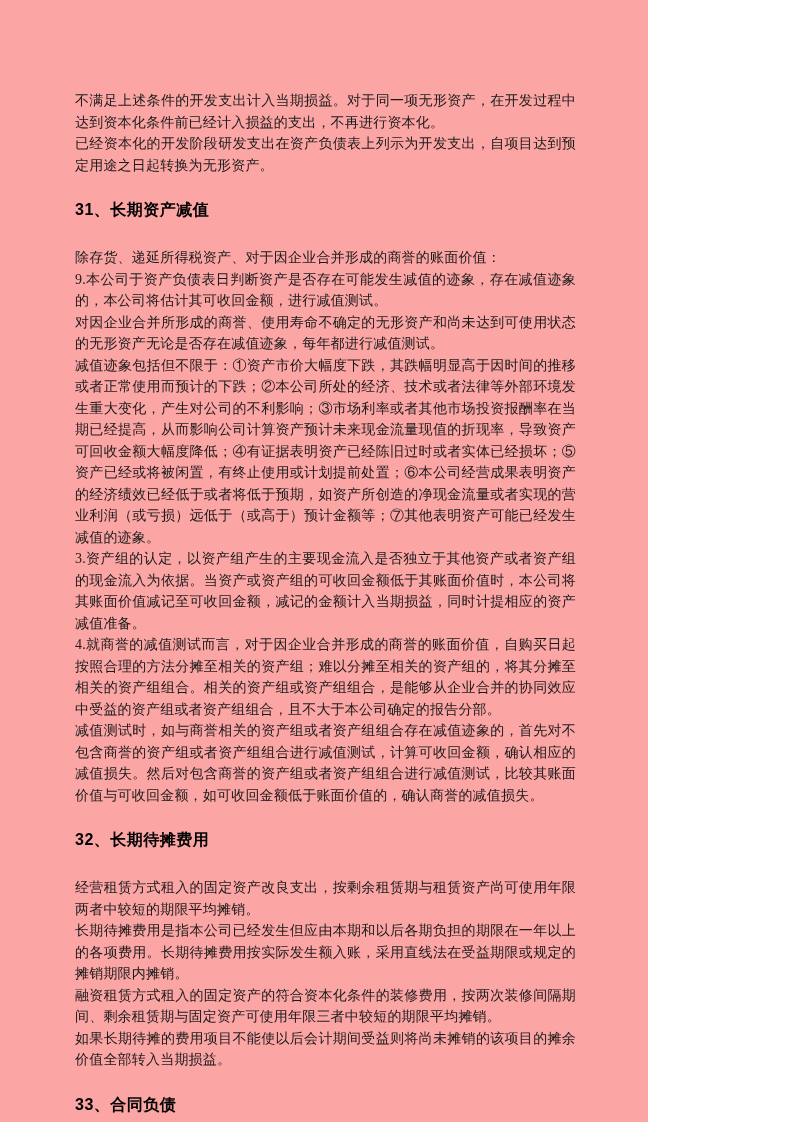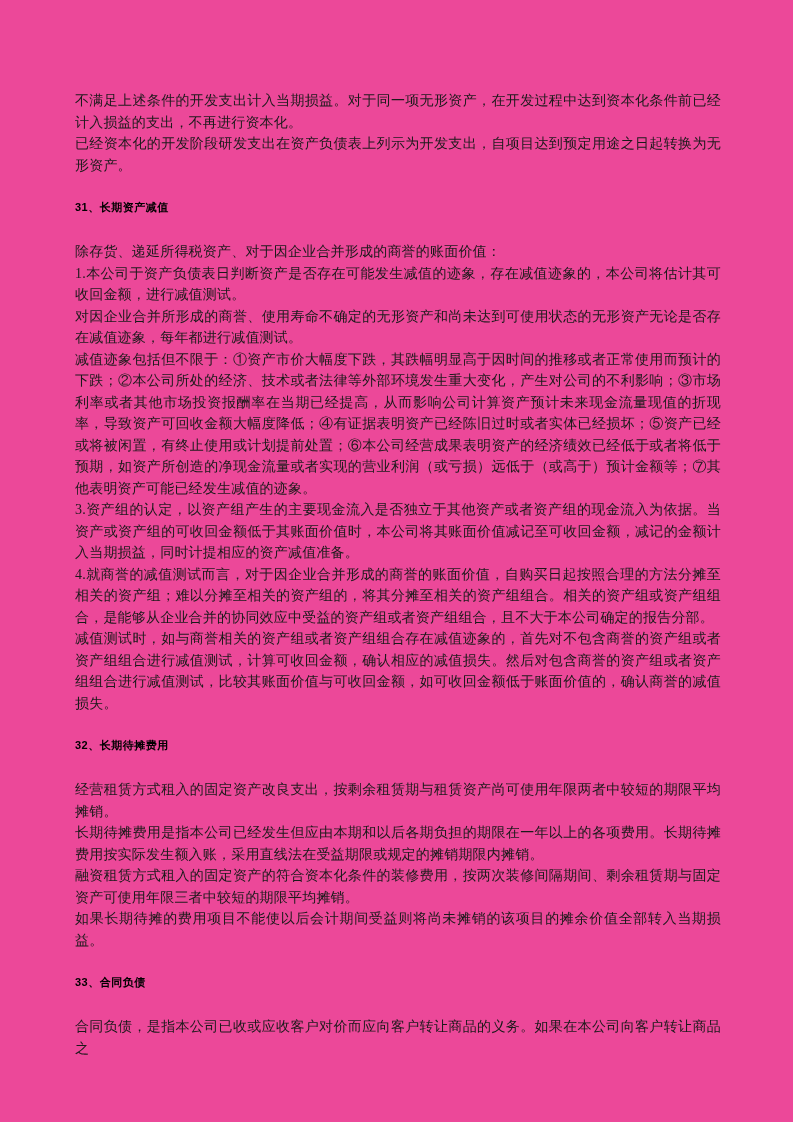--- a/index.html
+++ b/index.html
@@ -16,11 +16,11 @@
   }
   .page {
     box-sizing: border-box;
-    width: 793px;
+    width: 648px;
     height: 1122px;
     padding: 90px 72px 24px 75px;
     overflow: hidden;
-    background: #ec4899;
+    background: #fca5a5;
   }
   .para {
     margin: 0;

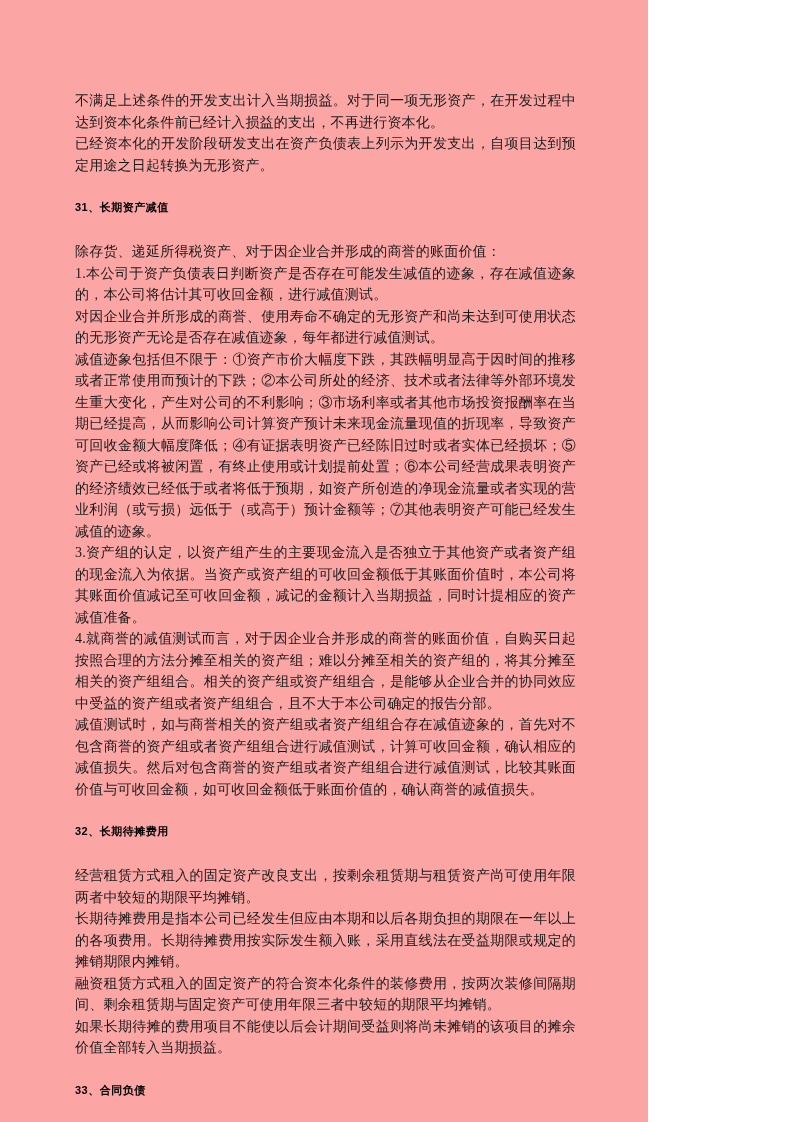--- a/index.html
+++ b/index.html
@@ -32,7 +32,7 @@
   }
   .heading {
     font-family: "Liberation Sans", "DejaVu Sans", sans-serif;
-    font-size: 11px;
+    font-size: 16px;
     font-weight: bold;
     color: #000000;
     margin: 24px 0 26px 0;

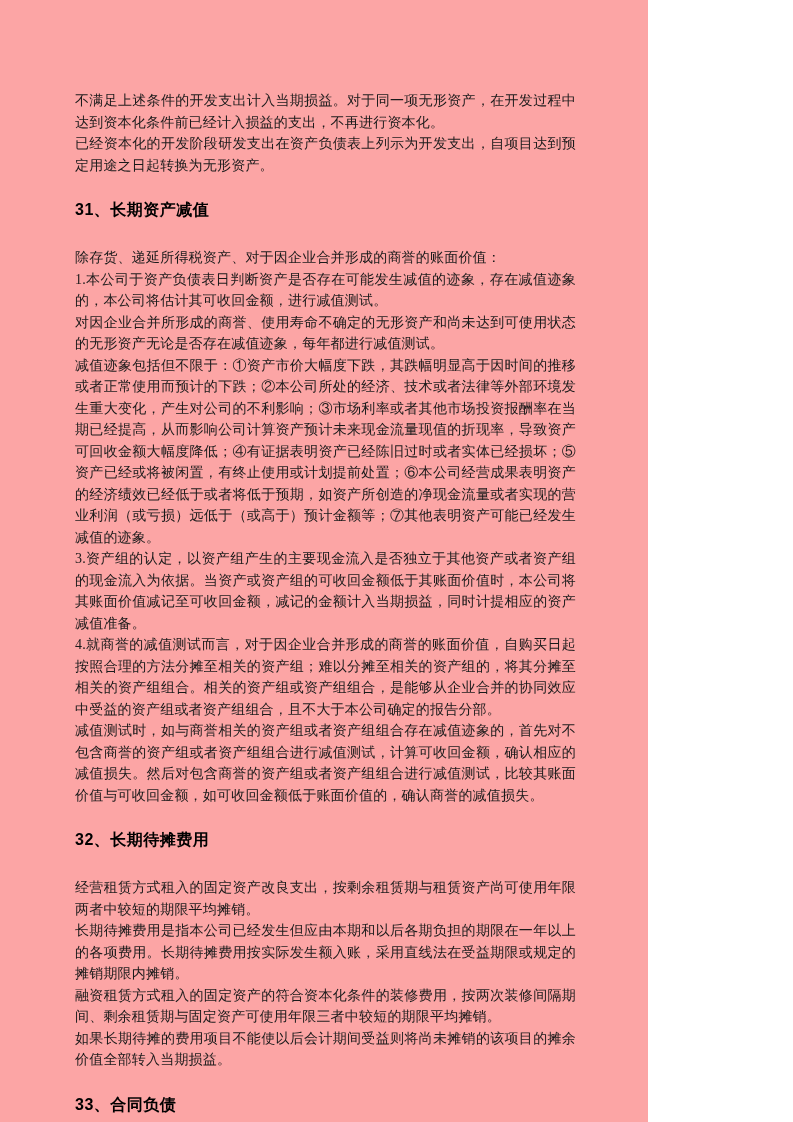--- a/index.html
+++ b/index.html
@@ -55,7 +55,7 @@
   <section>
     <h2 class="heading">31、长期资产减值</h2>
     <p class="para">除存货、递延所得税资产、对于因企业合并形成的商誉的账面价值：</p>
-    <p class="para">1.本公司于资产负债表日判断资产是否存在可能发生减值的迹象，存在减值迹象的，本公司将估计其可收回金额，进行减值测试。</p>
+    <p class="para">9.本公司于资产负债表日判断资产是否存在可能发生减值的迹象，存在减值迹象的，本公司将估计其可收回金额，进行减值测试。</p>
     <p class="para">对因企业合并所形成的商誉、使用寿命不确定的无形资产和尚未达到可使用状态的无形资产无论是否存在减值迹象，每年都进行减值测试。</p>
     <p class="para">减值迹象包括但不限于：①资产市价大幅度下跌，其跌幅明显高于因时间的推移或者正常使用而预计的下跌；②本公司所处的经济、技术或者法律等外部环境发生重大变化，产生对公司的不利影响；③市场利率或者其他市场投资报酬率在当期已经提高，从而影响公司计算资产预计未来现金流量现值的折现率，导致资产可回收金额大幅度降低；④有证据表明资产已经陈旧过时或者实体已经损坏；⑤资产已经或将被闲置，有终止使用或计划提前处置；⑥本公司经营成果表明资产的经济绩效已经低于或者将低于预期，如资产所创造的净现金流量或者实现的营业利润（或亏损）远低于（或高于）预计金额等；⑦其他表明资产可能已经发生减值的迹象。</p>
     <p class="para">3.资产组的认定，以资产组产生的主要现金流入是否独立于其他资产或者资产组的现金流入为依据。当资产或资产组的可收回金额低于其账面价值时，本公司将其账面价值减记至可收回金额，减记的金额计入当期损益，同时计提相应的资产减值准备。</p>

